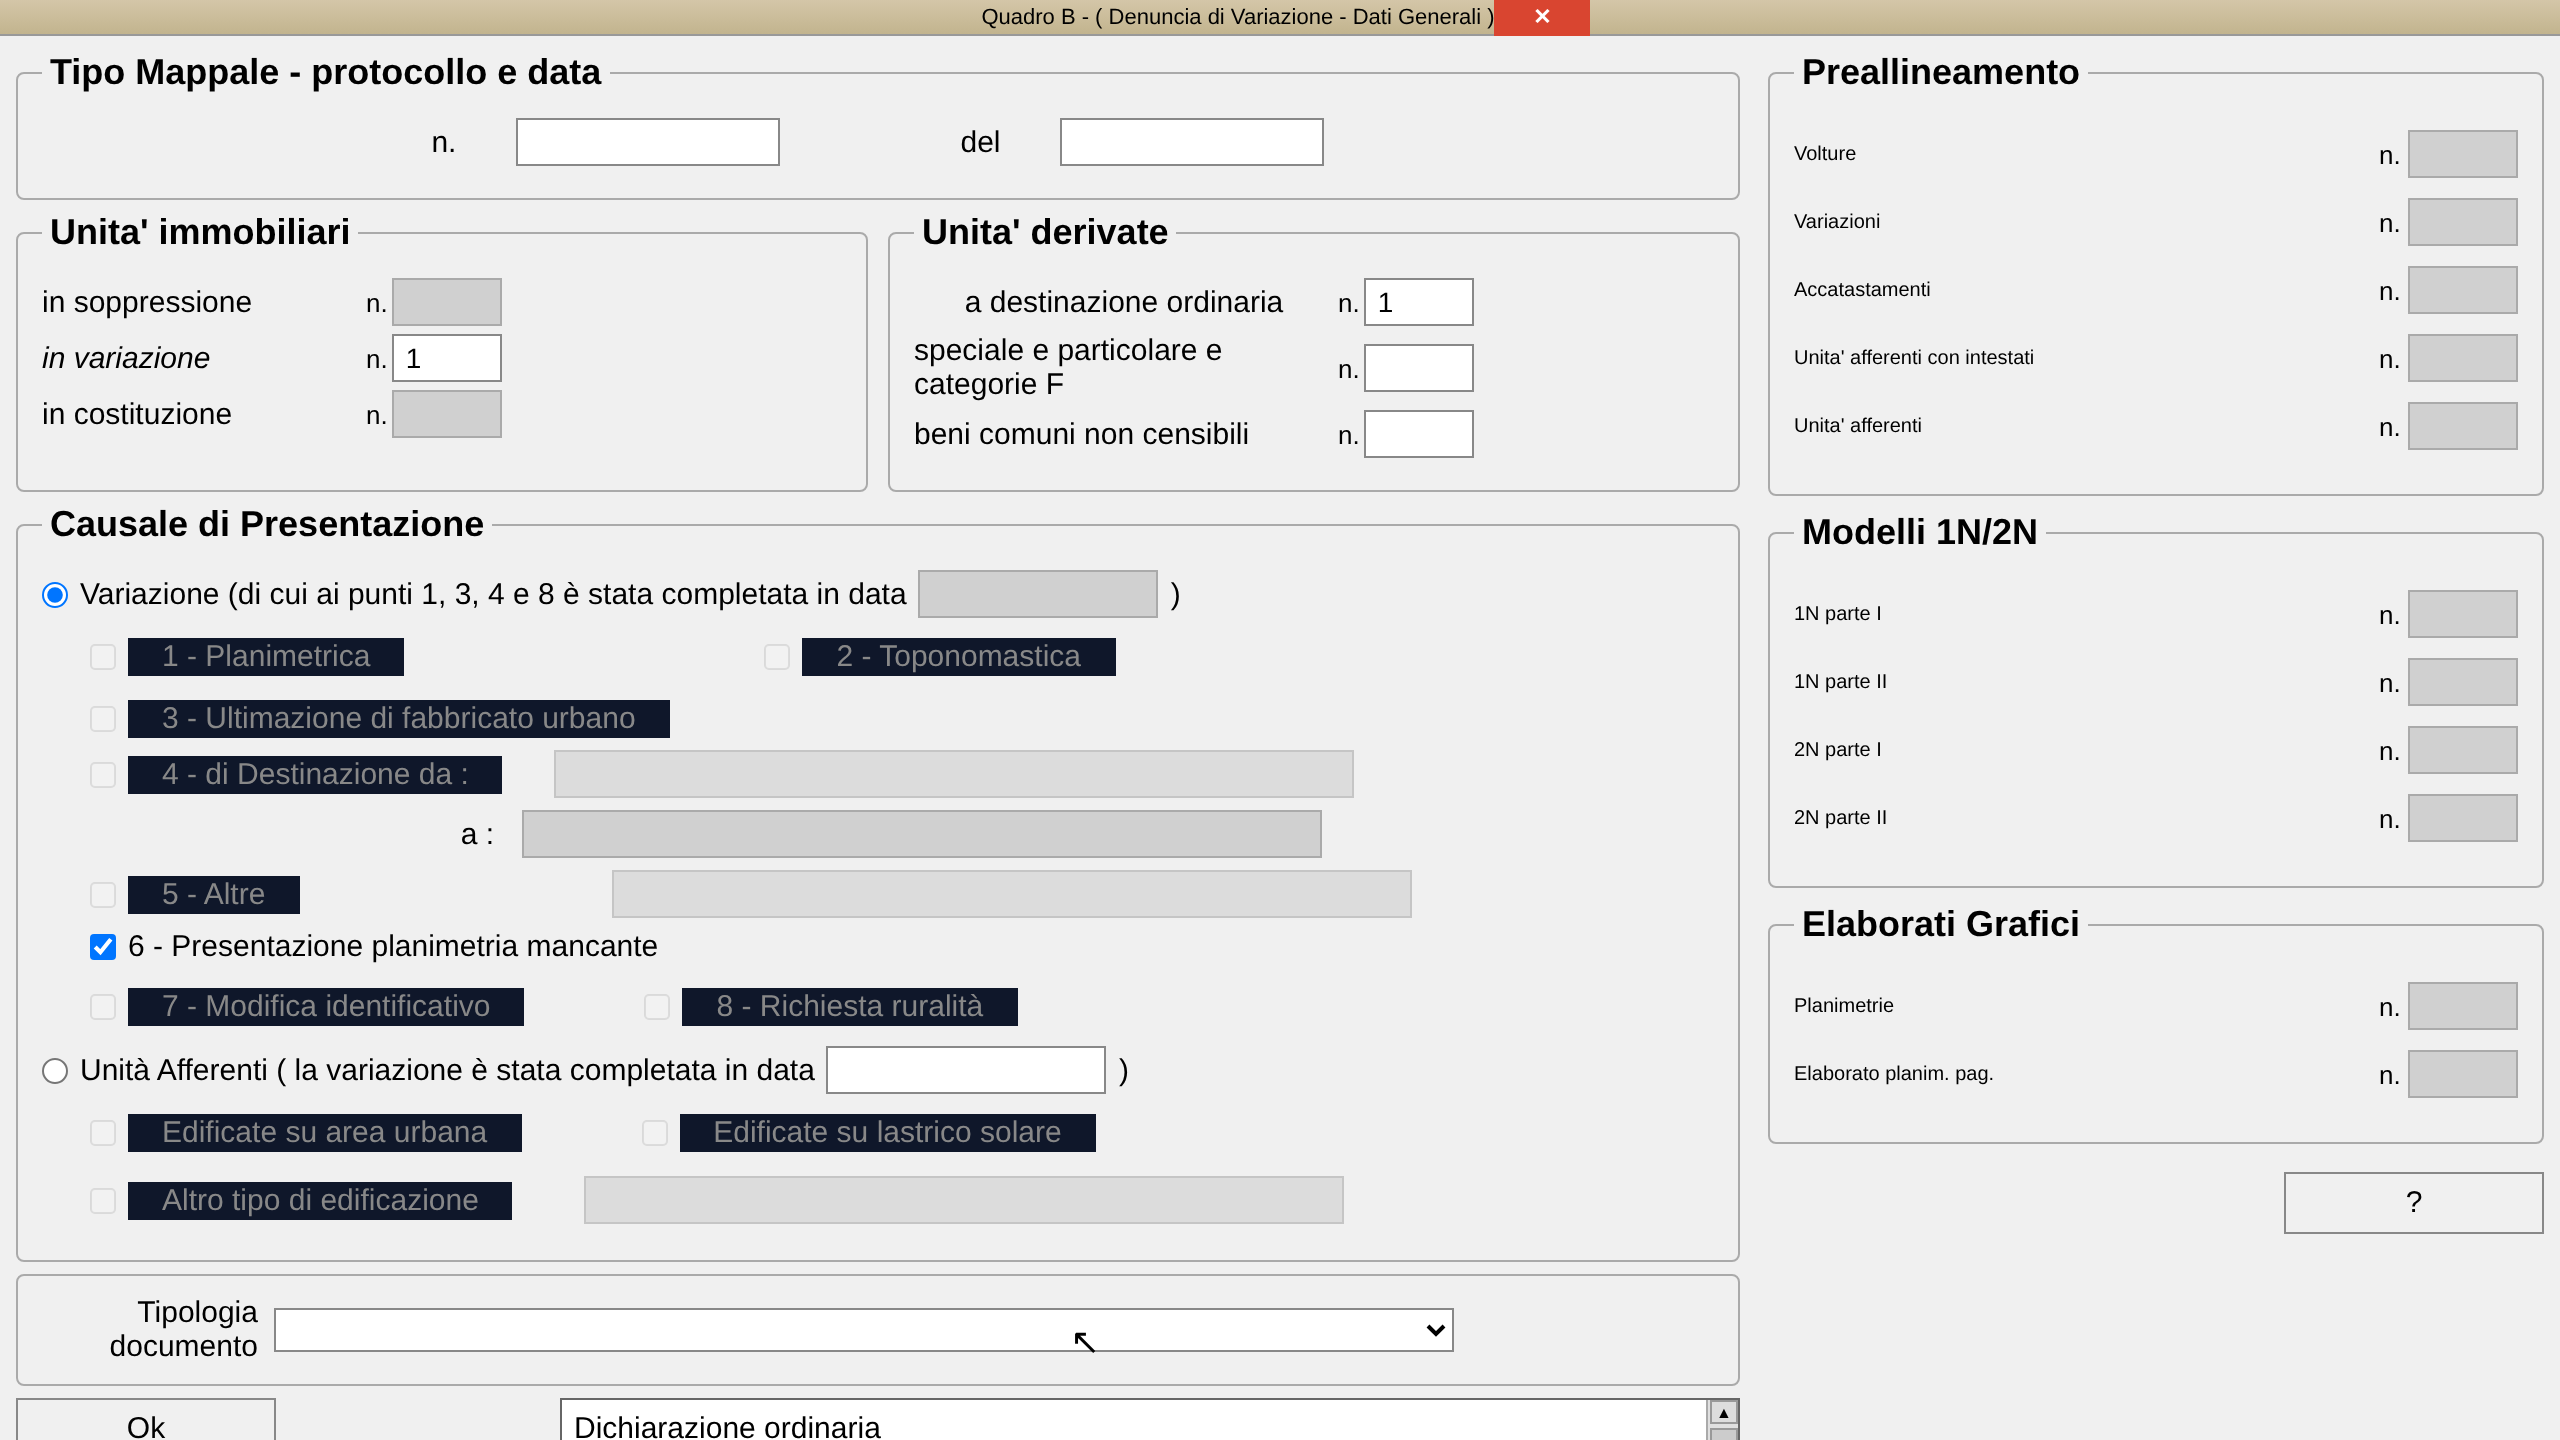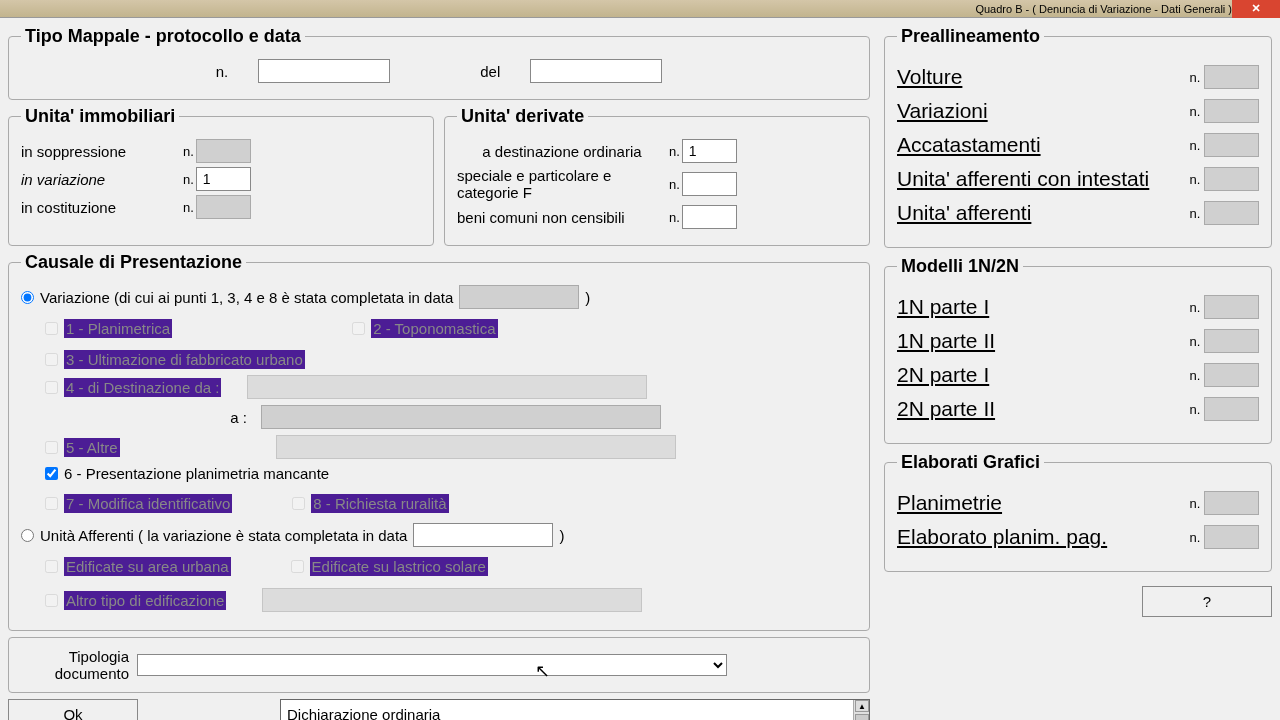--- a/index.html
+++ b/index.html
@@ -16,7 +16,7 @@
   height: 18px;
   display: flex;
   align-items: center;
-  justify-content: flex-end;
+  justify-content: center;
   padding: 0 0 0 6px;
   font-size: 11px;
   color: #000;

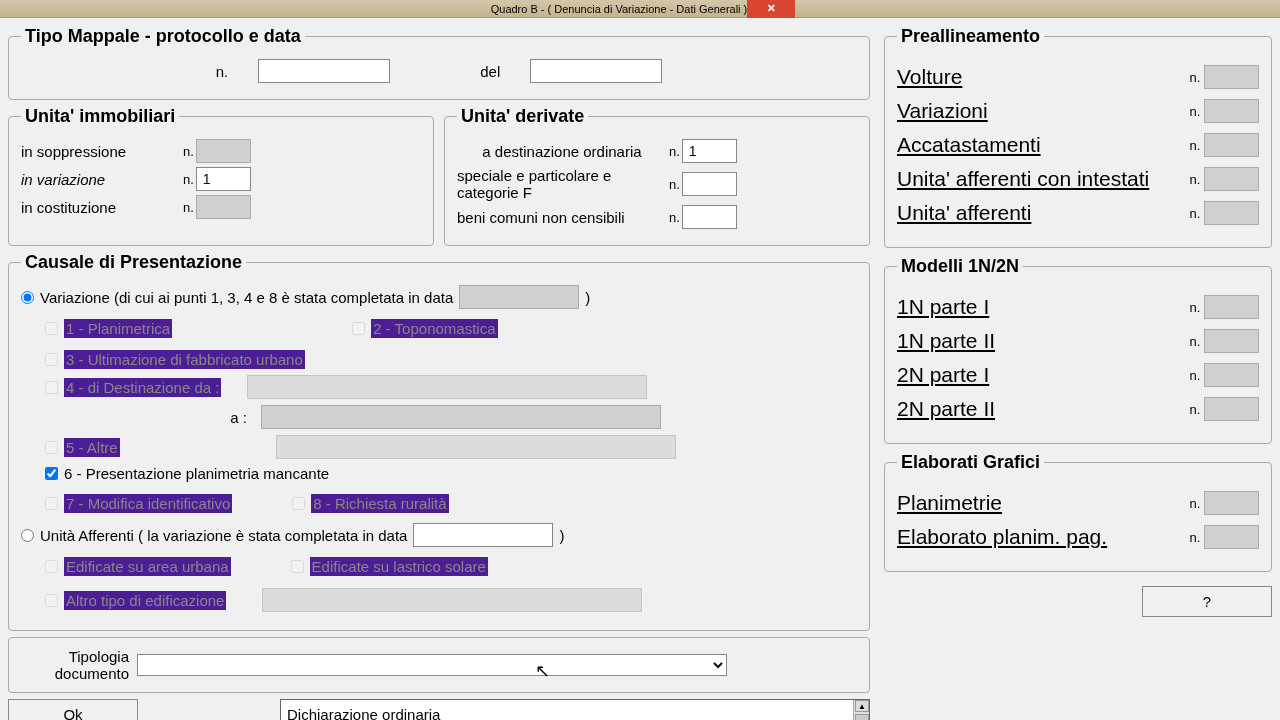--- a/index.html
+++ b/index.html
@@ -71,7 +71,7 @@
 .chk-row.disabled span { background: #4c1d95; color: #888; padding: 1px 2px; }
 .chk-row.disabled input { opacity: 0.6; }
 .indent { margin-left: 24px; }
-.right-block .row-spread label { font-size: 21px; text-decoration: underline; }
+.right-block .row-spread label { font-size: 10px; }
 .tipologia-row { display: flex; align-items: center; gap: 8px; }
 .tipologia-label { text-align: right; font-size: 15px; width: 110px; }
 select { border: 1px solid #888; background: #fff; height: 22px; font-size: 14px; }

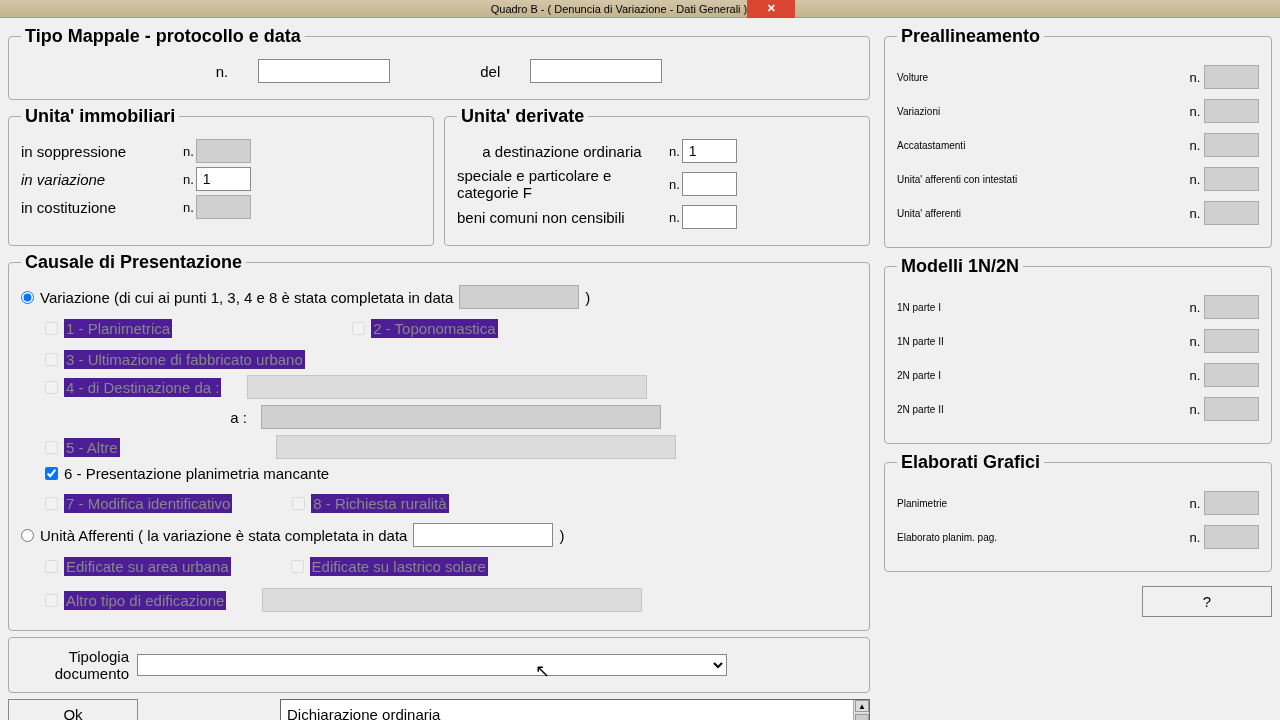--- a/index.html
+++ b/index.html
@@ -68,7 +68,7 @@
 .big-input { width: 132px; }
 .radio-row { display: flex; align-items: center; gap: 6px; margin: 4px 0; font-size: 15px; }
 .chk-row { display: flex; align-items: center; gap: 6px; margin: 6px 0; font-size: 15px; }
-.chk-row.disabled span { background: #4c1d95; color: #888; padding: 1px 2px; }
+.chk-row.disabled span { background: #0f172a; color: #888; padding: 1px 17px; }
 .chk-row.disabled input { opacity: 0.6; }
 .indent { margin-left: 24px; }
 .right-block .row-spread label { font-size: 10px; }

